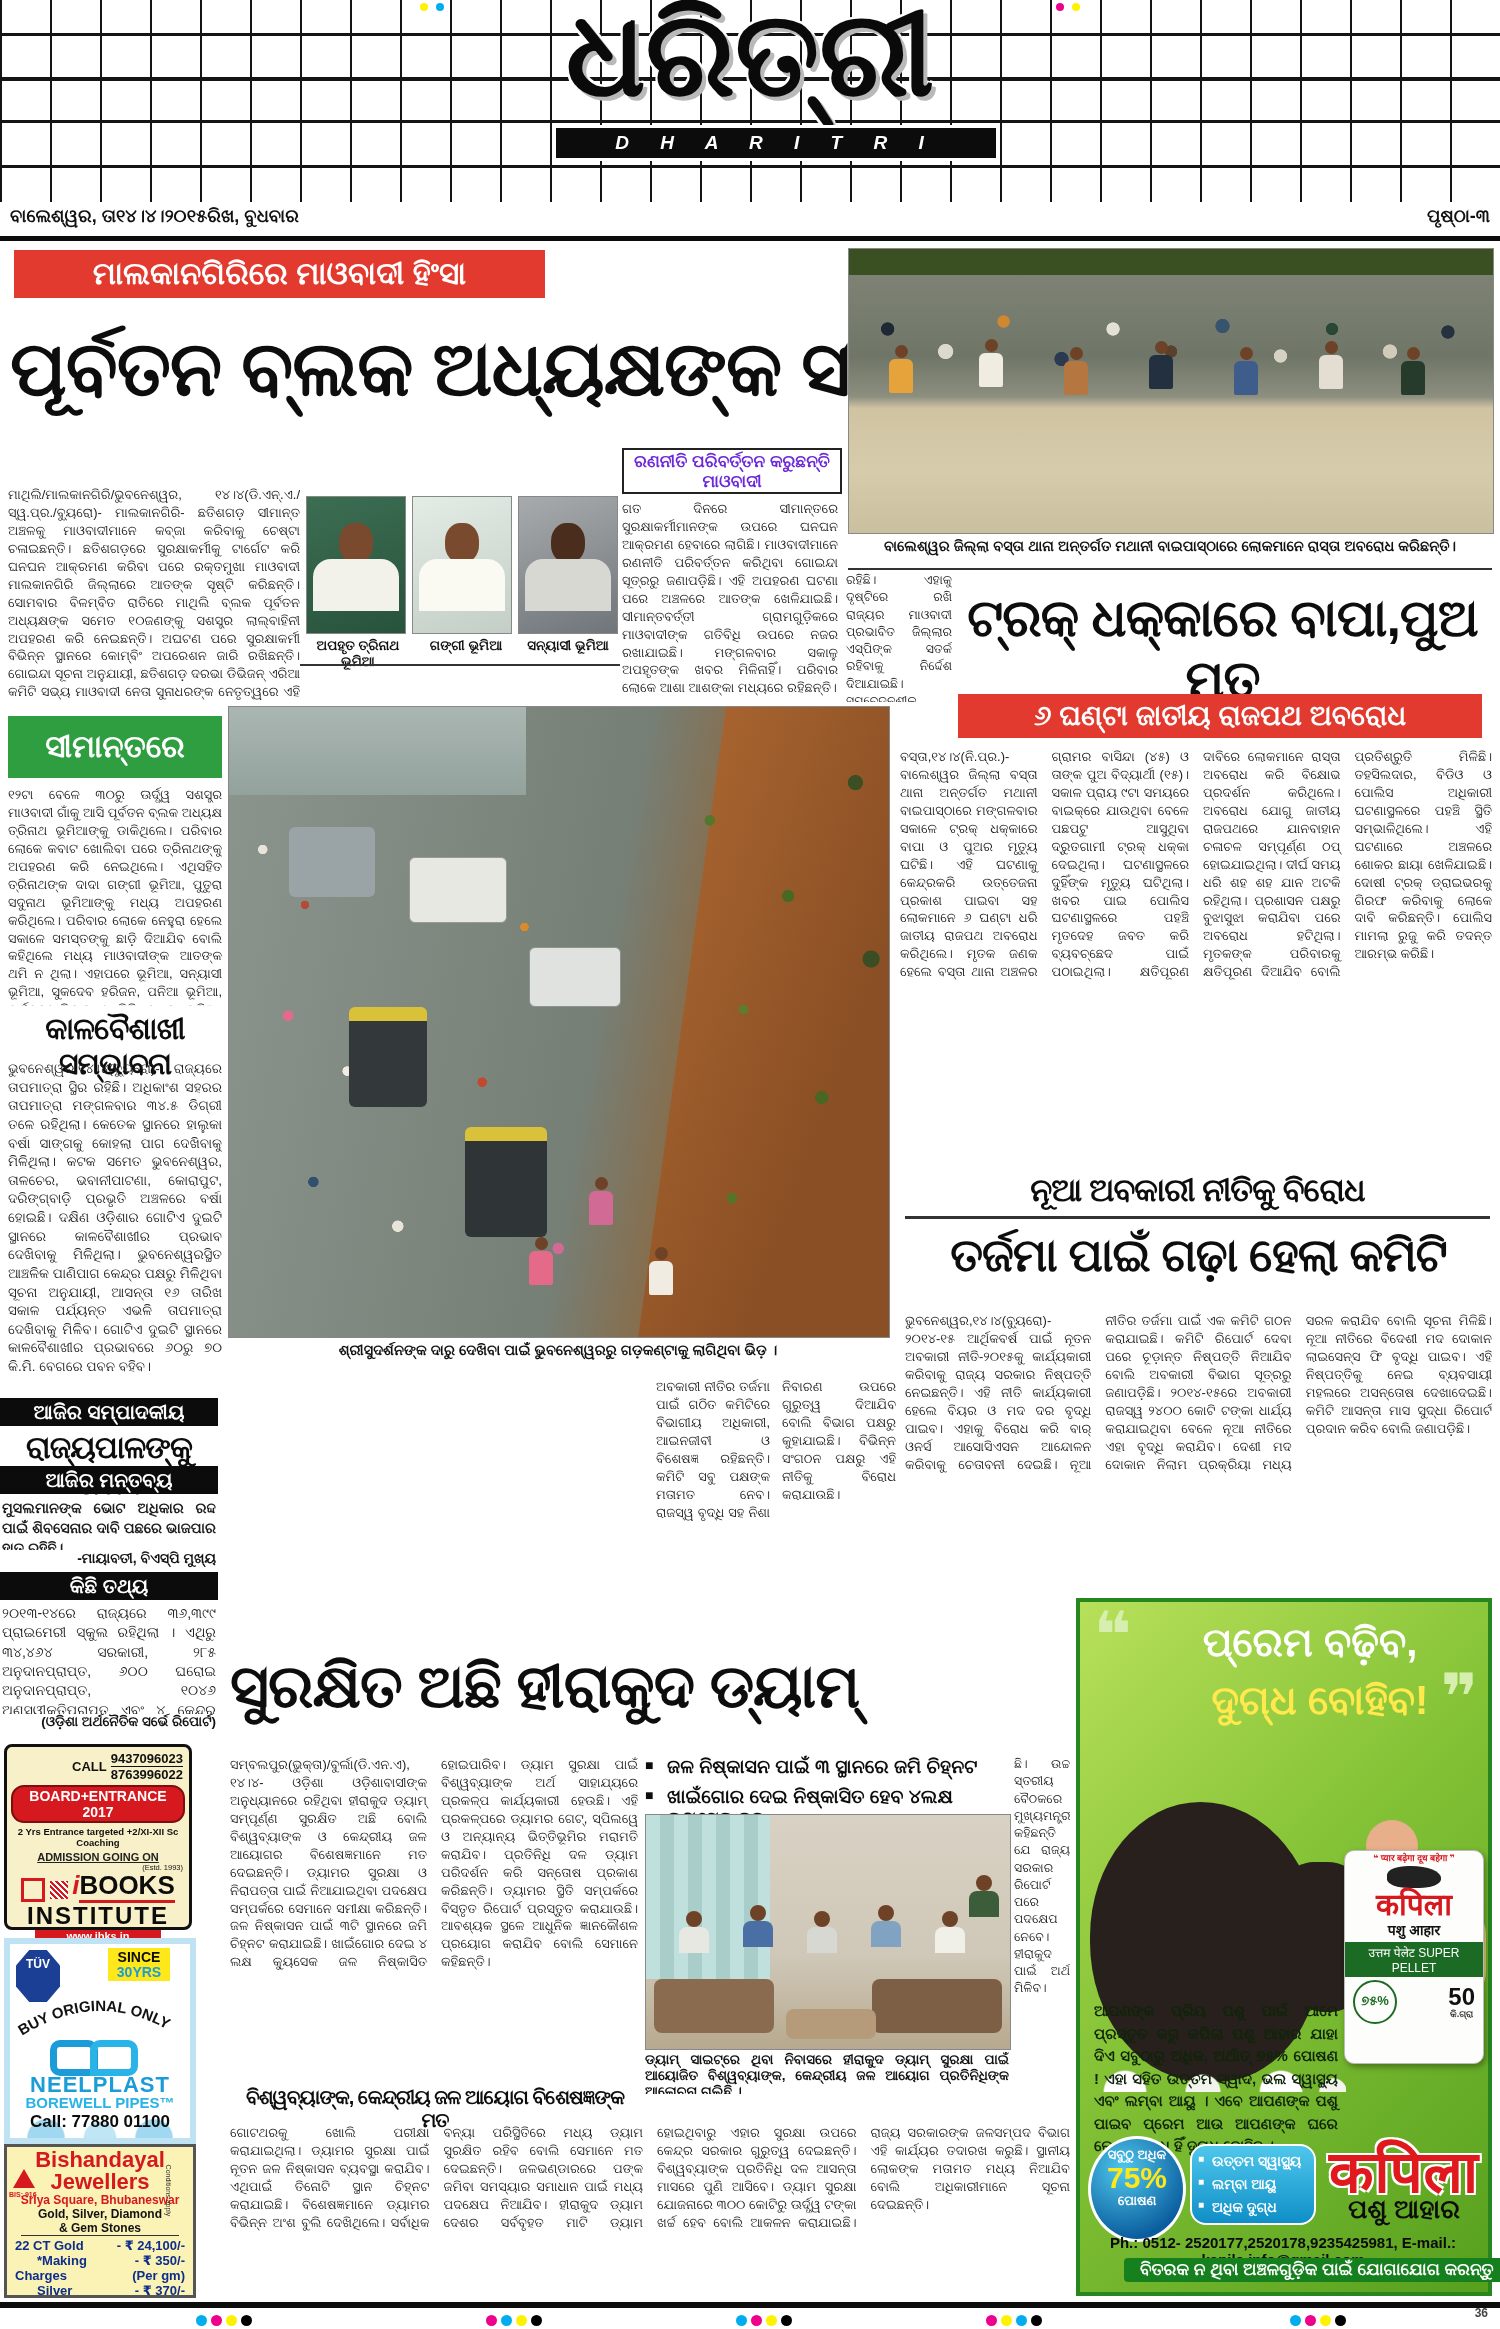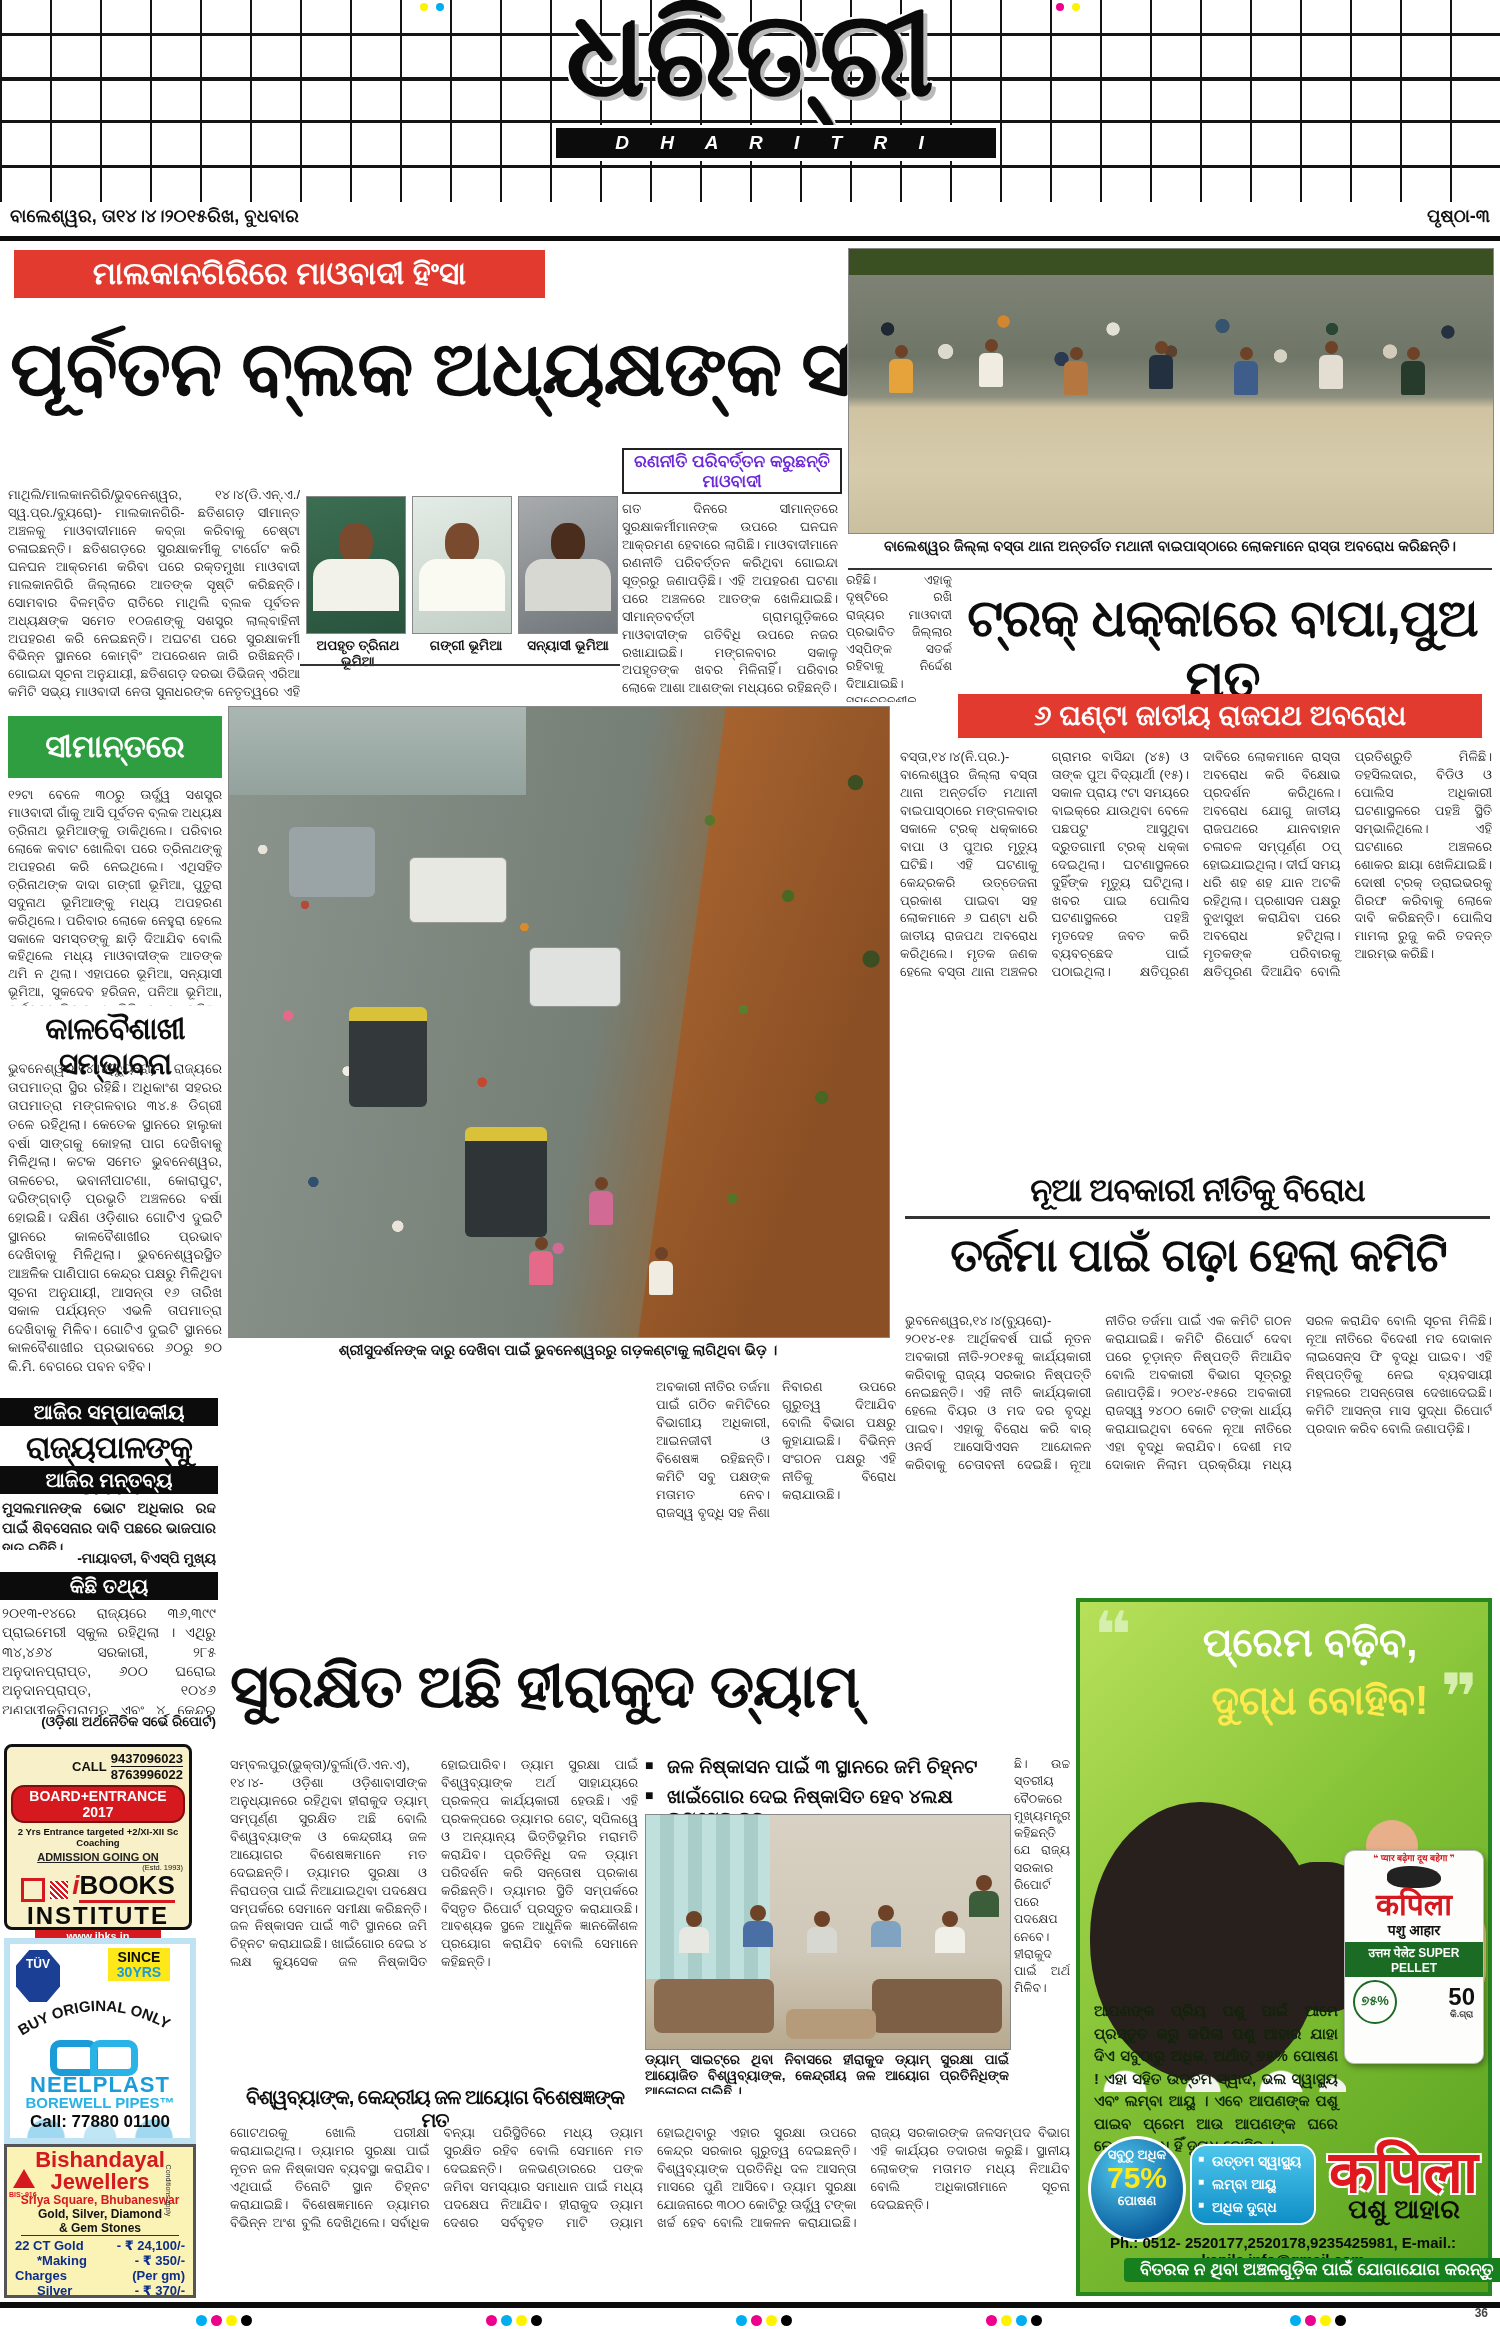--- a/index.html
+++ b/index.html
@@ -143,7 +143,7 @@
   .kp-bag .cow{width:54px;height:22px;background:#222;border-radius:40% 55% 40% 40%;margin:2px auto;}
   .kp-bag .bb{color:#d6181f;font-weight:900;font-size:30px;line-height:1;}
   .kp-bag .bs{color:#111;font-weight:bold;font-size:14px;}
-  .kp-bag .band{background:#1c6b24;color:#fff;font-weight:bold;font-size:12px;margin:3px 0;padding:2px 8px;}
+  .kp-bag .band{background:#1c6b24;color:#fff;font-weight:normal;font-size:12px;margin:3px 0;padding:2px 8px;}
   .kp-bag .row{display:flex;justify-content:space-between;align-items:center;padding:0 8px;}
   .kp-bag .pc{width:40px;height:40px;border-radius:50%;border:2px solid #1c6b24;color:#1c6b24;font-weight:bold;font-size:13px;line-height:38px;}
   .kp-bag .kg{font-weight:900;font-size:24px;color:#111;line-height:1;}

